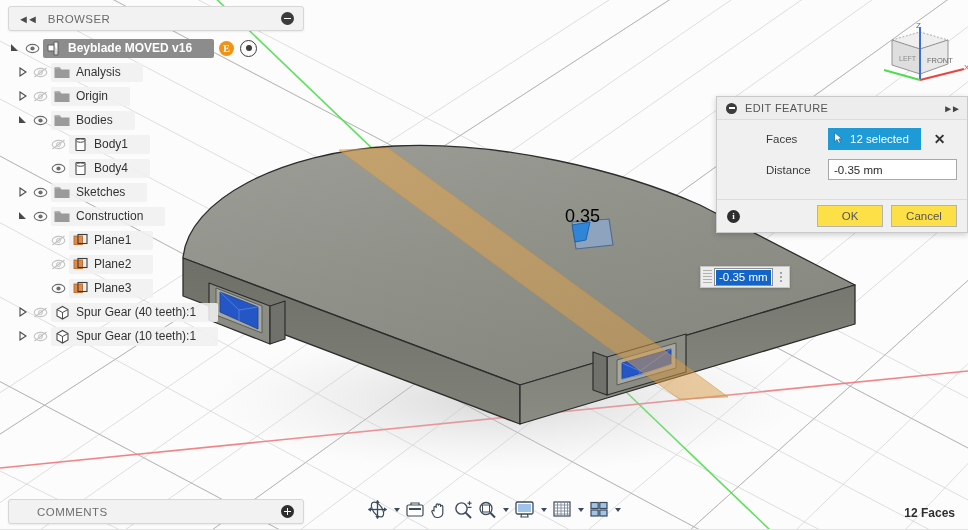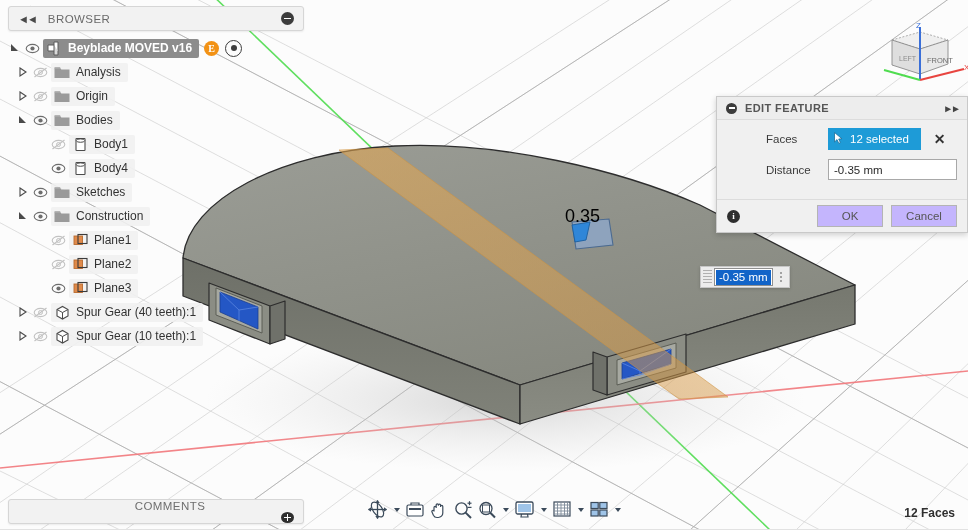--- a/index.html
+++ b/index.html
@@ -32,7 +32,7 @@
   .tree{position:absolute;left:8px;top:36px;width:300px;}
   .row{display:flex;align-items:center;height:24px;position:relative;}
   .row .chip{display:flex;align-items:center;height:19px;background:rgba(240,240,240,.88);
-    border-radius:2px;padding-right:7px;}
+    border-radius:2px;padding-right:22px;}
   .row.sel .chip{background:#8c8c8c;}
   .tri{width:14px;min-width:14px;display:flex;align-items:center;justify-content:center;cursor:pointer;}
   .tri svg{display:block;}

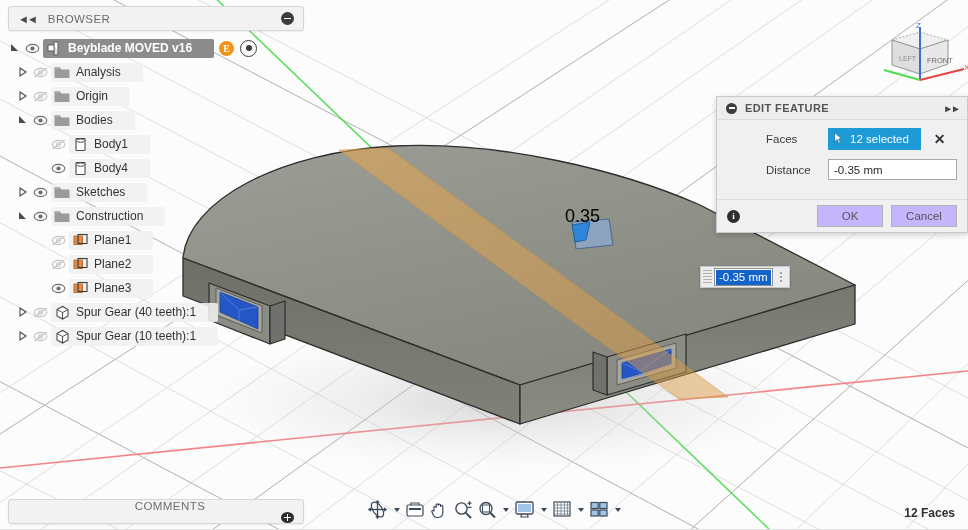--- a/index.html
+++ b/index.html
@@ -54,7 +54,7 @@
     box-shadow:0 2px 6px rgba(0,0,0,.18);box-sizing:border-box;
   }
   .dlg-title{height:22px;display:flex;align-items:center;background:#ededed;
-    border-bottom:1px solid #dcdcdc;font-weight:bold;}
+    border-bottom:1px solid #dcdcdc;}
   .dlg-min{width:11px;height:11px;border-radius:50%;background:#3c3c3c;margin-left:9px;
     display:flex;align-items:center;justify-content:center;cursor:pointer;}
   .dlg-min i{display:block;width:6px;height:1.4px;background:#fff;}

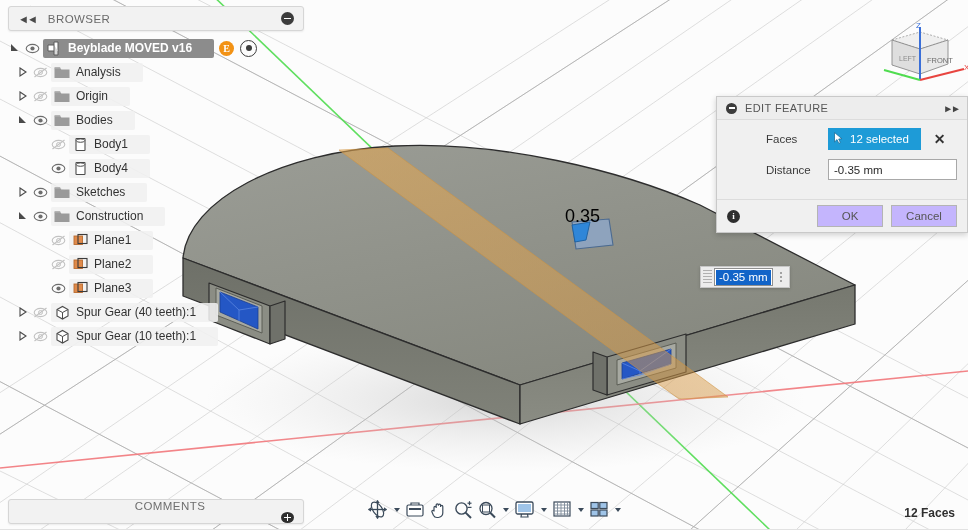--- a/index.html
+++ b/index.html
@@ -75,7 +75,7 @@
   .info-i{width:13px;height:13px;border-radius:50%;background:#2e2e2e;color:#fff;
     font-size:9px;font-weight:bold;display:flex;align-items:center;justify-content:center;
     font-family:"Liberation Serif",serif;cursor:pointer;}
-  .btn{height:20px;min-width:64px;background:#c4b5fd;border:1px solid #b4b4b4;
+  .btn{height:20px;min-width:64px;background:#fde047;border:1px solid #b4b4b4;
     font-size:11.5px;color:#555;display:flex;align-items:center;justify-content:center;cursor:pointer;}
   .btn.ok{margin-left:auto;margin-right:8px;}
 

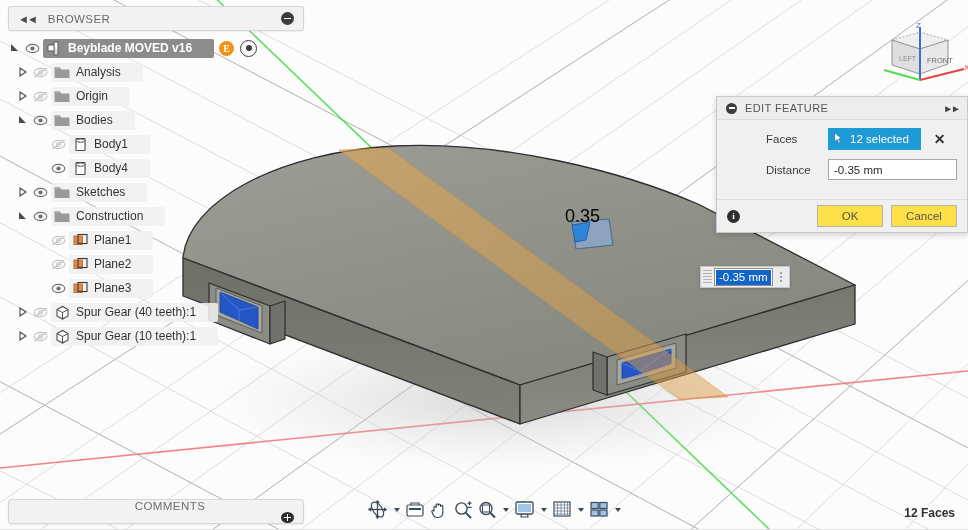--- a/index.html
+++ b/index.html
@@ -102,7 +102,6 @@
     background:#f2f2f2;border:1px solid #d6d6d6;border-radius:3px;
     display:flex;align-items:center;box-sizing:border-box;
     box-shadow:0 1px 2px rgba(0,0,0,.07);
-    flex-direction:column;
   }
   .comments .c-title{margin-left:28px;font-size:11.5px;color:#6e6e6e;letter-spacing:.45px;}
   .c-plus{margin-left:auto;margin-right:9px;width:13px;height:13px;border-radius:50%;

